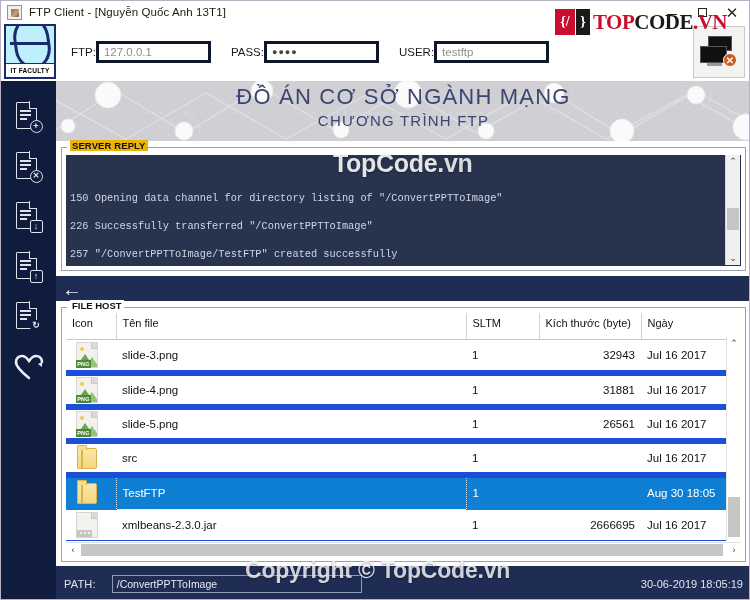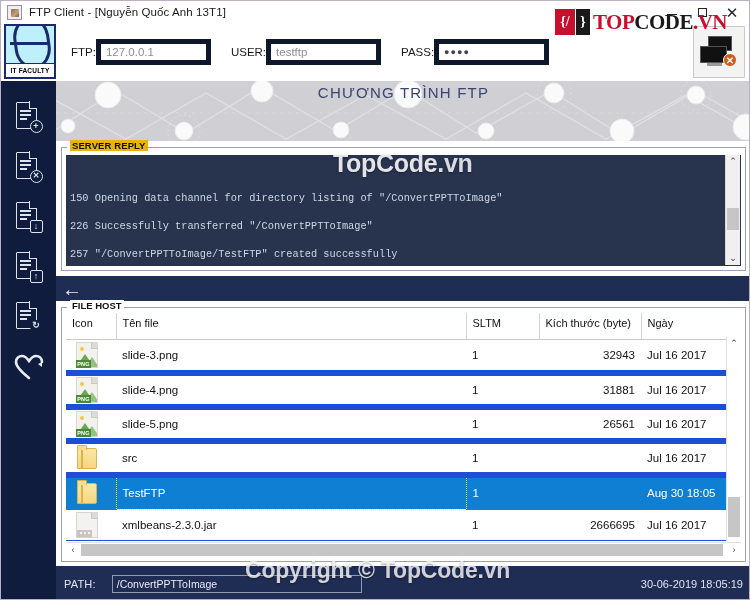--- a/index.html
+++ b/index.html
@@ -111,7 +111,7 @@
     font-size: 11.5px; color: #1a1a1a;
   }
   .field-input {
-    height: 22px; border: 5px solid #0f172a; background: #fff;
+    height: 22px; border: 3px solid #0f172a; background: #fff;
     font-size: 11.5px; color: #8d8d8d; padding: 8px 5px;
     display: flex; align-items: center;
     font-family: "Liberation Sans", sans-serif;

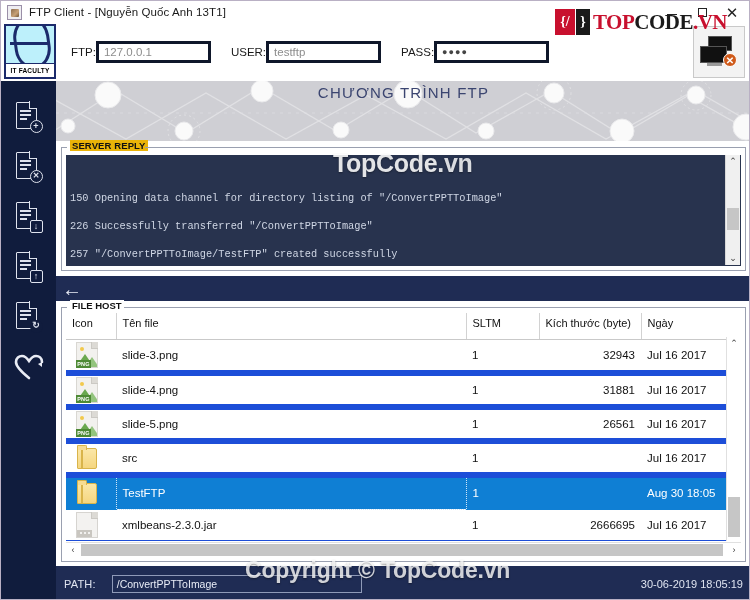--- a/index.html
+++ b/index.html
@@ -437,13 +437,13 @@
     </div>
 
     <div class="field-group" style="margin-left:20px;">
+      <span class="field-label">PASS:</span>
+      <span class="field-input" style="width:115px; color:#444; letter-spacing:1px; font-size:9px;">●●●●</span>
+    </div>
+
+    <div class="field-group" style="margin-left:20px;">
       <span class="field-label">USER:</span>
       <span class="field-input" style="width:115px;">testftp</span>
-    </div>
-
-    <div class="field-group" style="margin-left:20px;">
-      <span class="field-label">PASS:</span>
-      <span class="field-input" style="width:115px; color:#444; letter-spacing:1px; font-size:9px;">●●●●</span>
     </div>
 
 

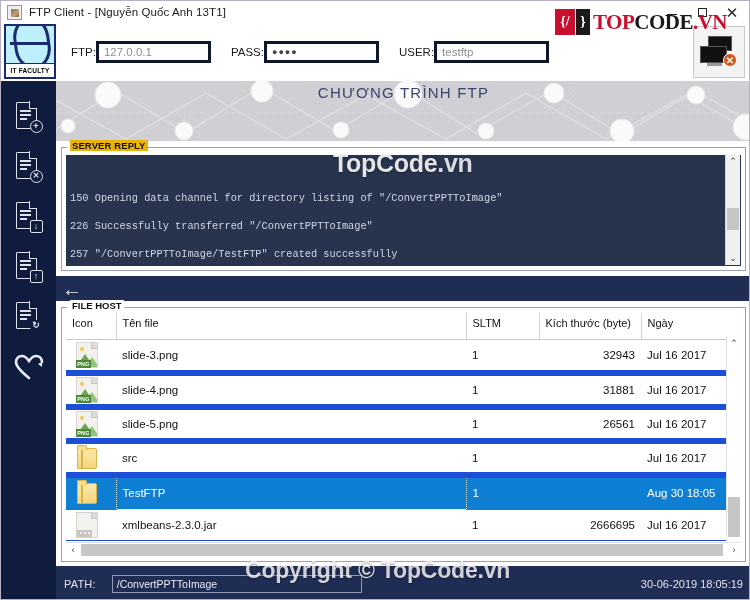--- a/index.html
+++ b/index.html
@@ -549,6 +549,7 @@
       </g>
     </svg>
     <div class="banner-txt">
+      <div class="banner-t1">ĐỒ ÁN CƠ SỞ NGÀNH MẠNG</div>
       <div class="banner-t2">CHƯƠNG TRÌNH  FTP</div>
     </div>
   </div>

